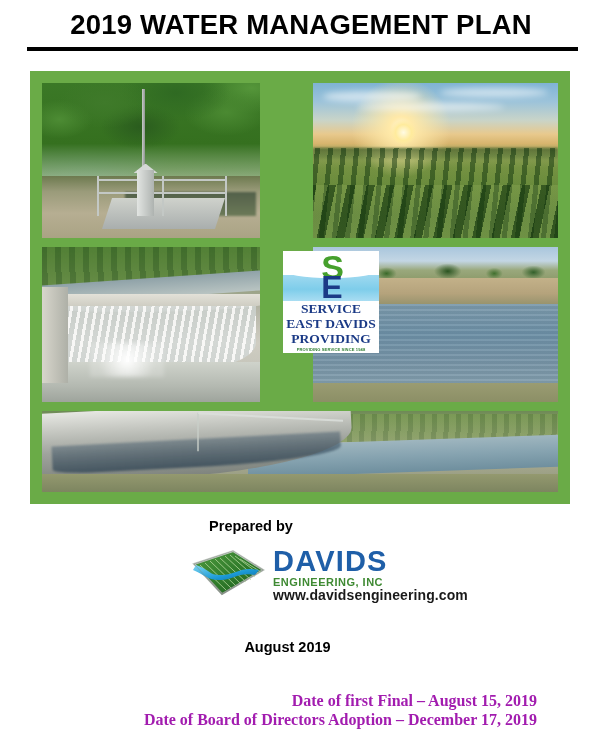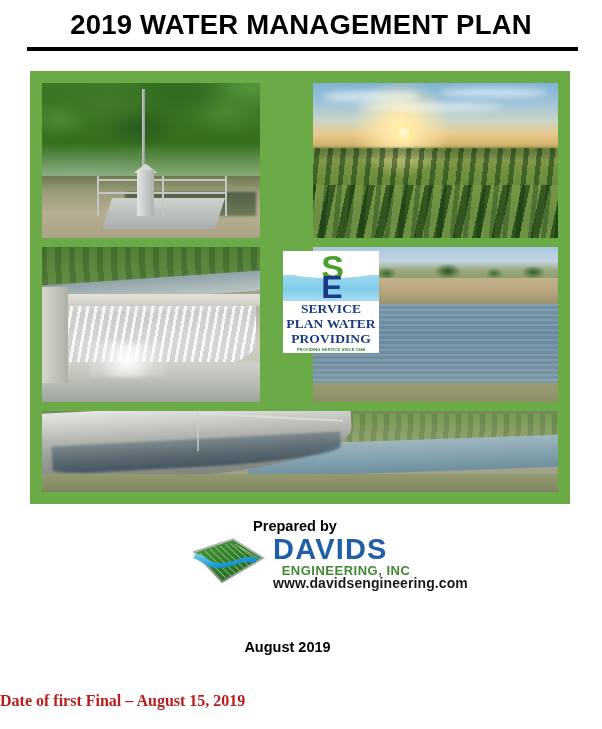--- a/index.html
+++ b/index.html
@@ -499,7 +499,7 @@
       <div class="glyph-e">E</div>
     </div>
     <div class="name">SERVICE</div>
-    <div class="name">PLAN WATER</div>
+    <div class="name">EAST DAVIDS</div>
     <div class="name">PROVIDING</div>
     <div class="tagline">PROVIDING SERVICE SINCE 1948</div>
   </div>

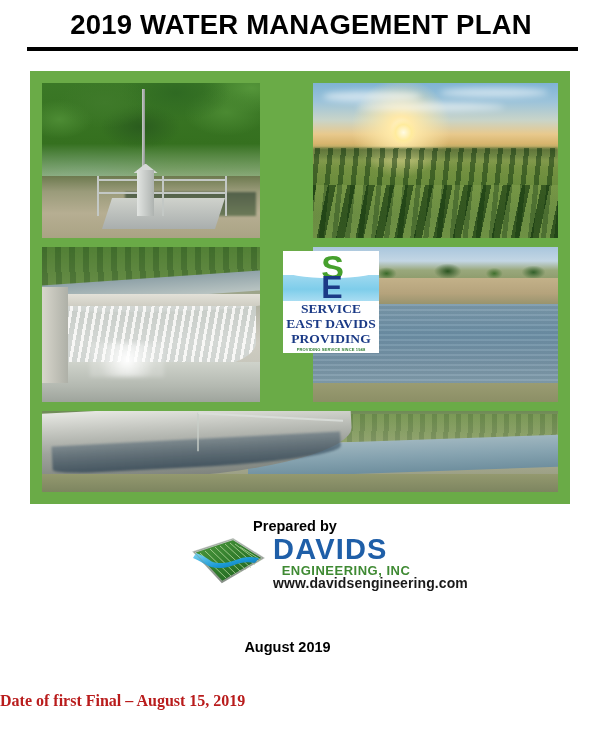--- a/index.html
+++ b/index.html
@@ -354,7 +354,6 @@
     font-weight: bold;
     font-size: 14.5px;
     color: #000000;
-    margin-left: 44px;
   }
 
   

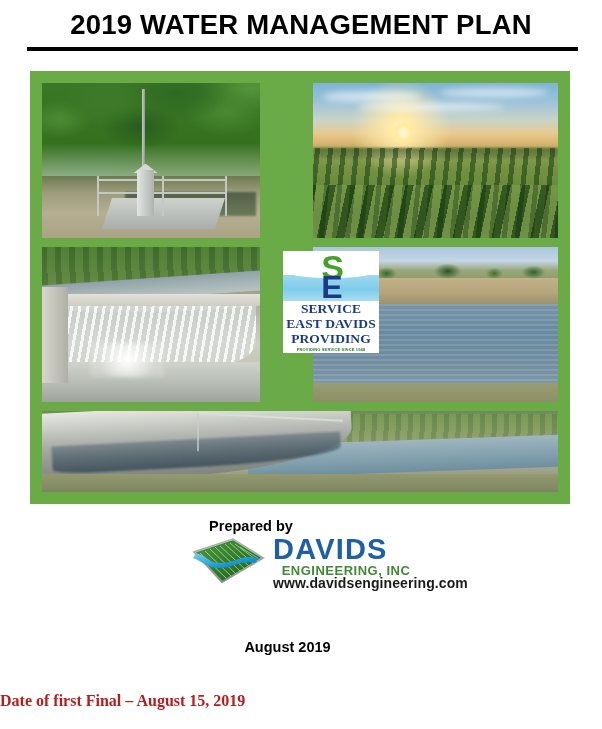--- a/index.html
+++ b/index.html
@@ -360,7 +360,7 @@
   #davids-logo {
     position: absolute;
     left: 189px;
-    top: 534px;
+    top: 546px;
     width: 230px;
     height: 56px;
   }

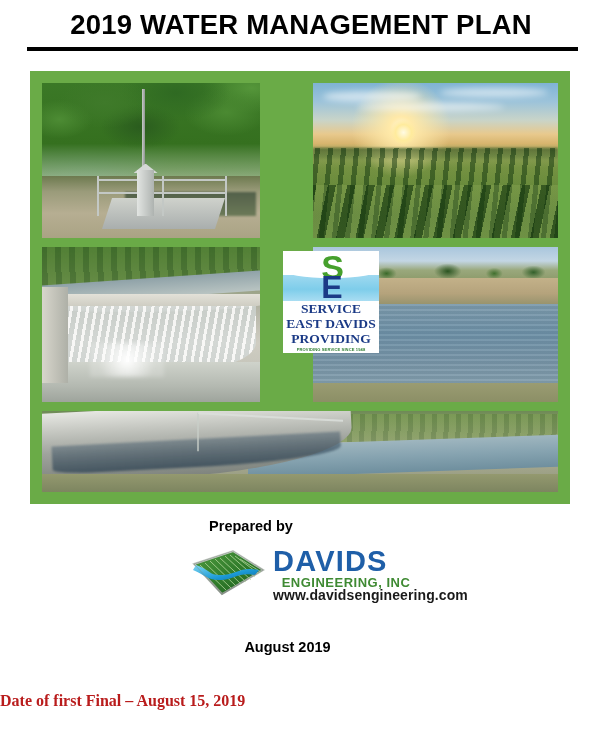--- a/index.html
+++ b/index.html
@@ -383,11 +383,10 @@
   #davids-logo .de-sub {
     font-family: "Liberation Sans", sans-serif;
     font-weight: bold;
-    font-size: 13px;
+    font-size: 11px;
     line-height: 13px;
     color: #3f8a33;
     letter-spacing: 0.5px;
-    text-align: center;
   }
   #davids-logo .de-url {
     font-family: "Liberation Sans", sans-serif;

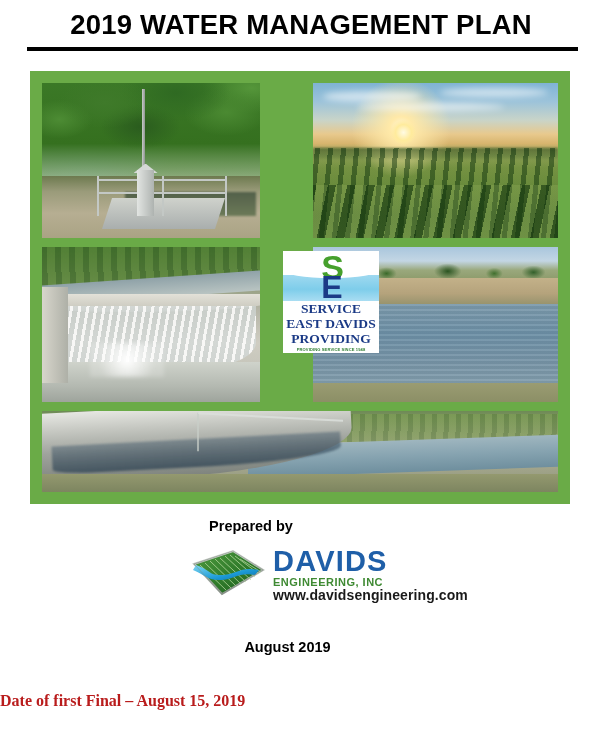--- a/index.html
+++ b/index.html
@@ -412,12 +412,12 @@
     position: absolute;
     top: 691px;
     left: 0; width: 537px;
-    text-align: left;
+    text-align: right;
     font-family: "Liberation Serif", serif;
     font-weight: bold;
     font-size: 16px;
     line-height: 19px;
-    color: #b91c1c;
+    color: #a21caf;
   }
 </style>
 </head>

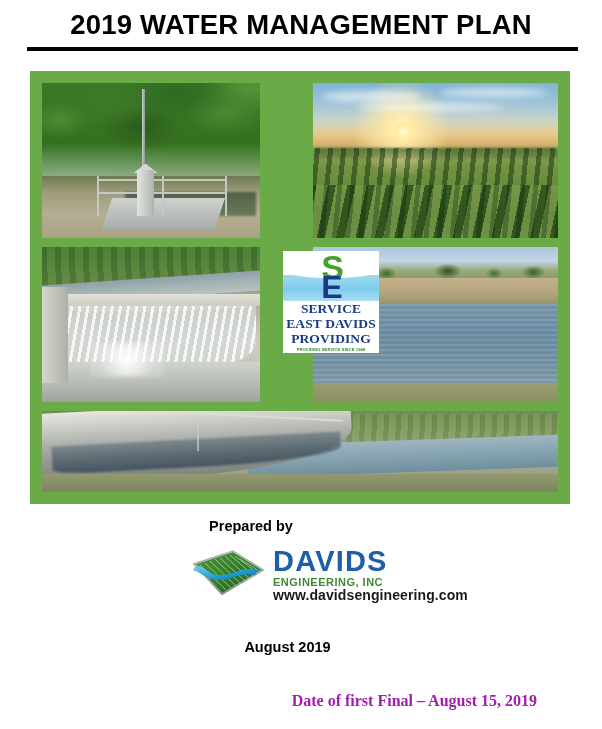--- a/index.html
+++ b/index.html
@@ -551,6 +551,7 @@
 
 <div id="final-dates">
   <div>Date of first Final – August 15, 2019</div>
+  <div>Date of Board of Directors Adoption  – December 17, 2019</div>
 </div>
 
 </body></html>

